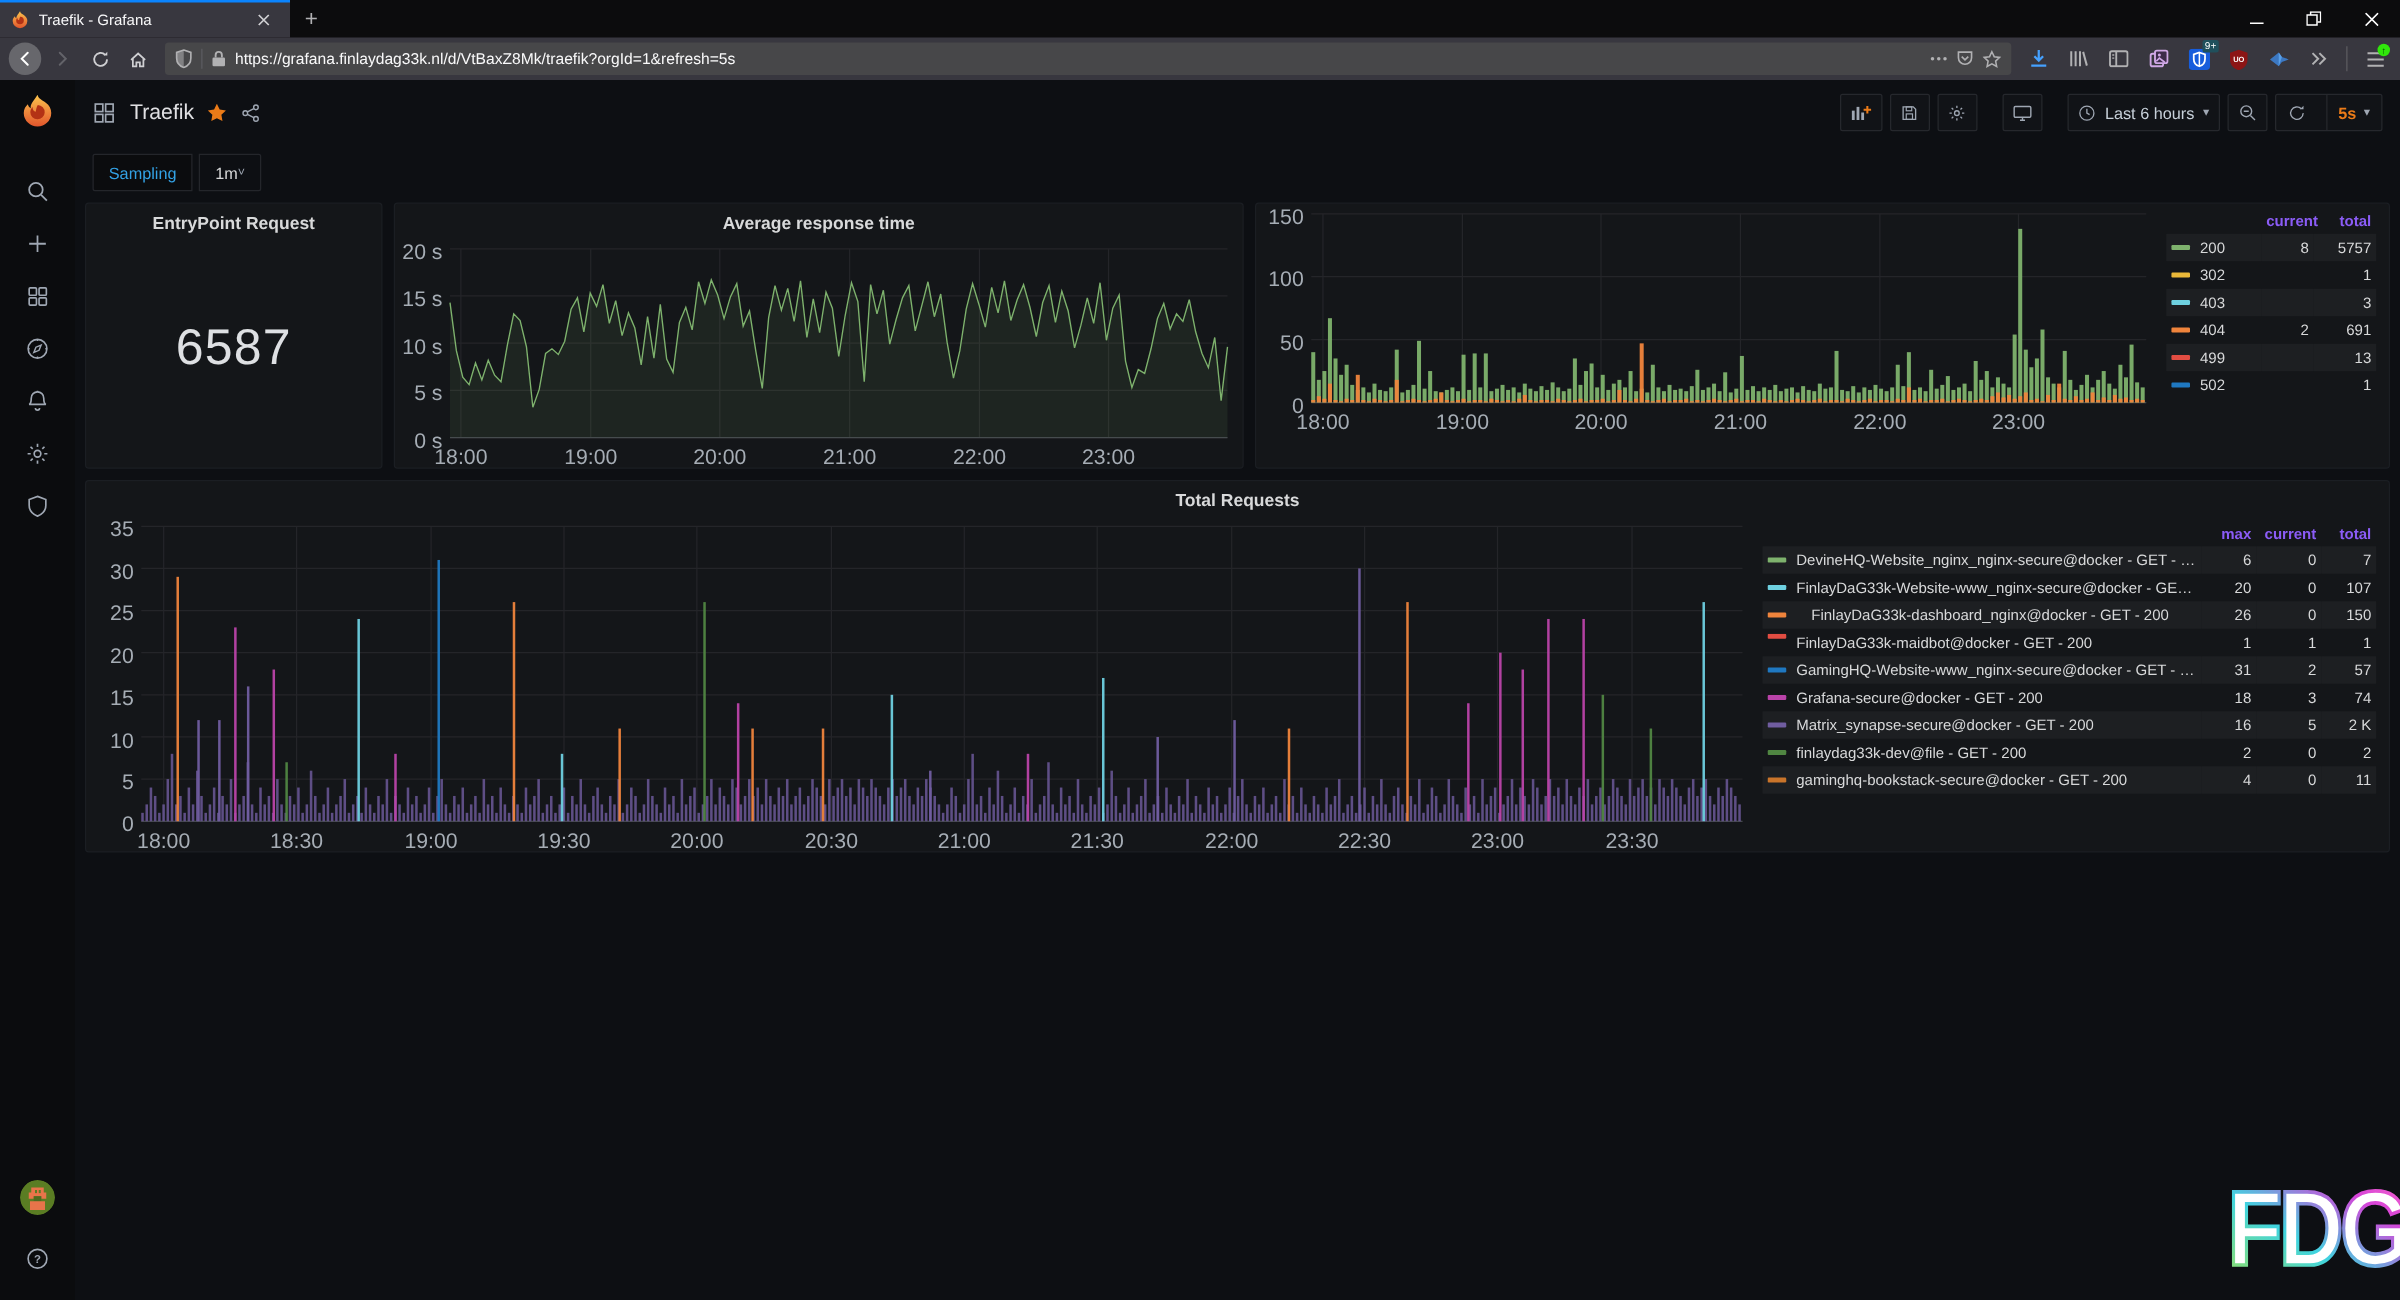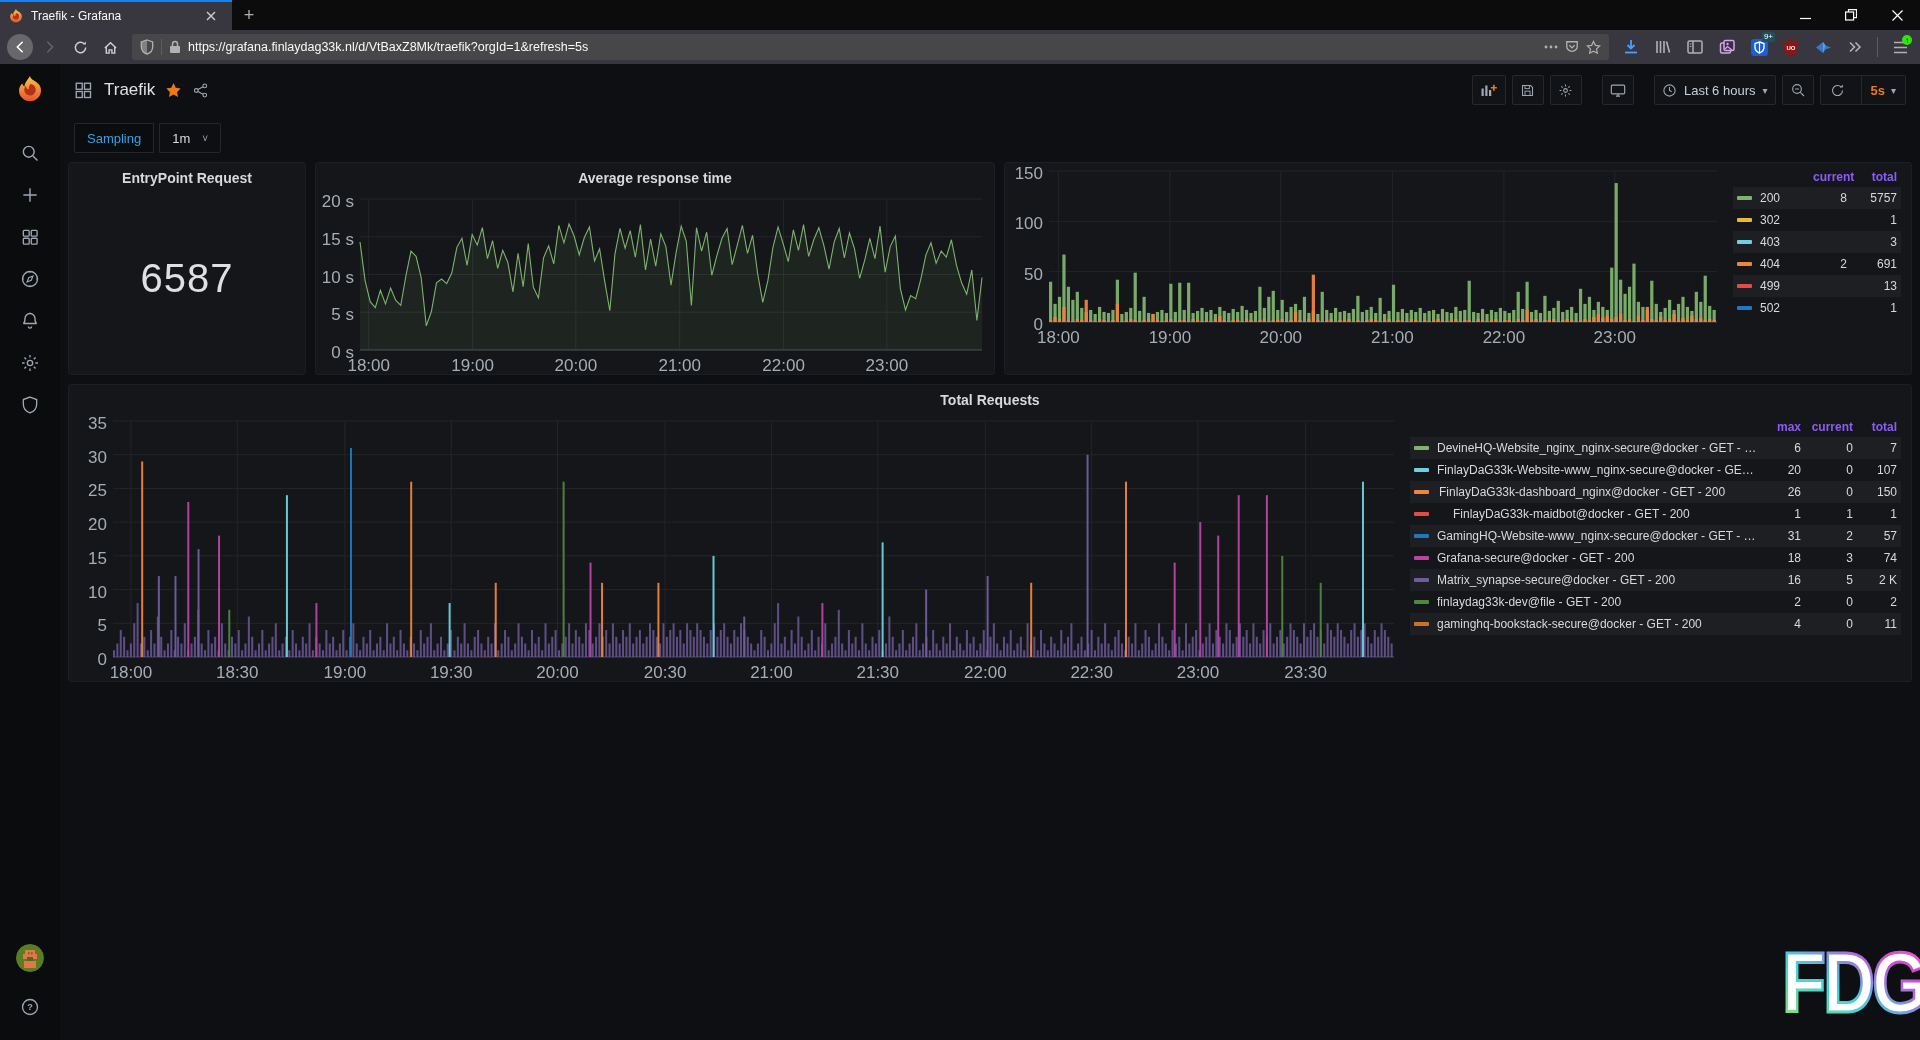--- a/index.html
+++ b/index.html
@@ -50,7 +50,7 @@
   .g-submenu { height:44px; display:flex; align-items:center; padding:0 14px; gap:10px; }
   .sampling-chip { display:flex; height:30px; }
   .chip-label { background:#0b0c0e; border:1px solid #24262b; border-radius:2px 0 0 2px; color:#33a2e5; font-size:13px; font-weight:500; display:flex; align-items:center; padding:0 12px; }
-  .chip-value { border:1px solid #24262b; border-left:none; border-radius:0 2px 2px 0; color:#d8d9da; font-size:13px; display:flex; align-items:center; gap:12px; padding:13px 12px; margin-left:5px; border-left:1px solid #24262b; }
+  .chip-value { border:1px solid #24262b; border-left:none; border-radius:0 2px 2px 0; color:#d8d9da; font-size:13px; display:flex; align-items:center; gap:0; padding:13px 12px; margin-left:5px; border-left:1px solid #24262b; }
 
   .dash { padding:2px 8px 0; }
   .row1 { display:flex; gap:9px; height:213px; margin-bottom:9px; }

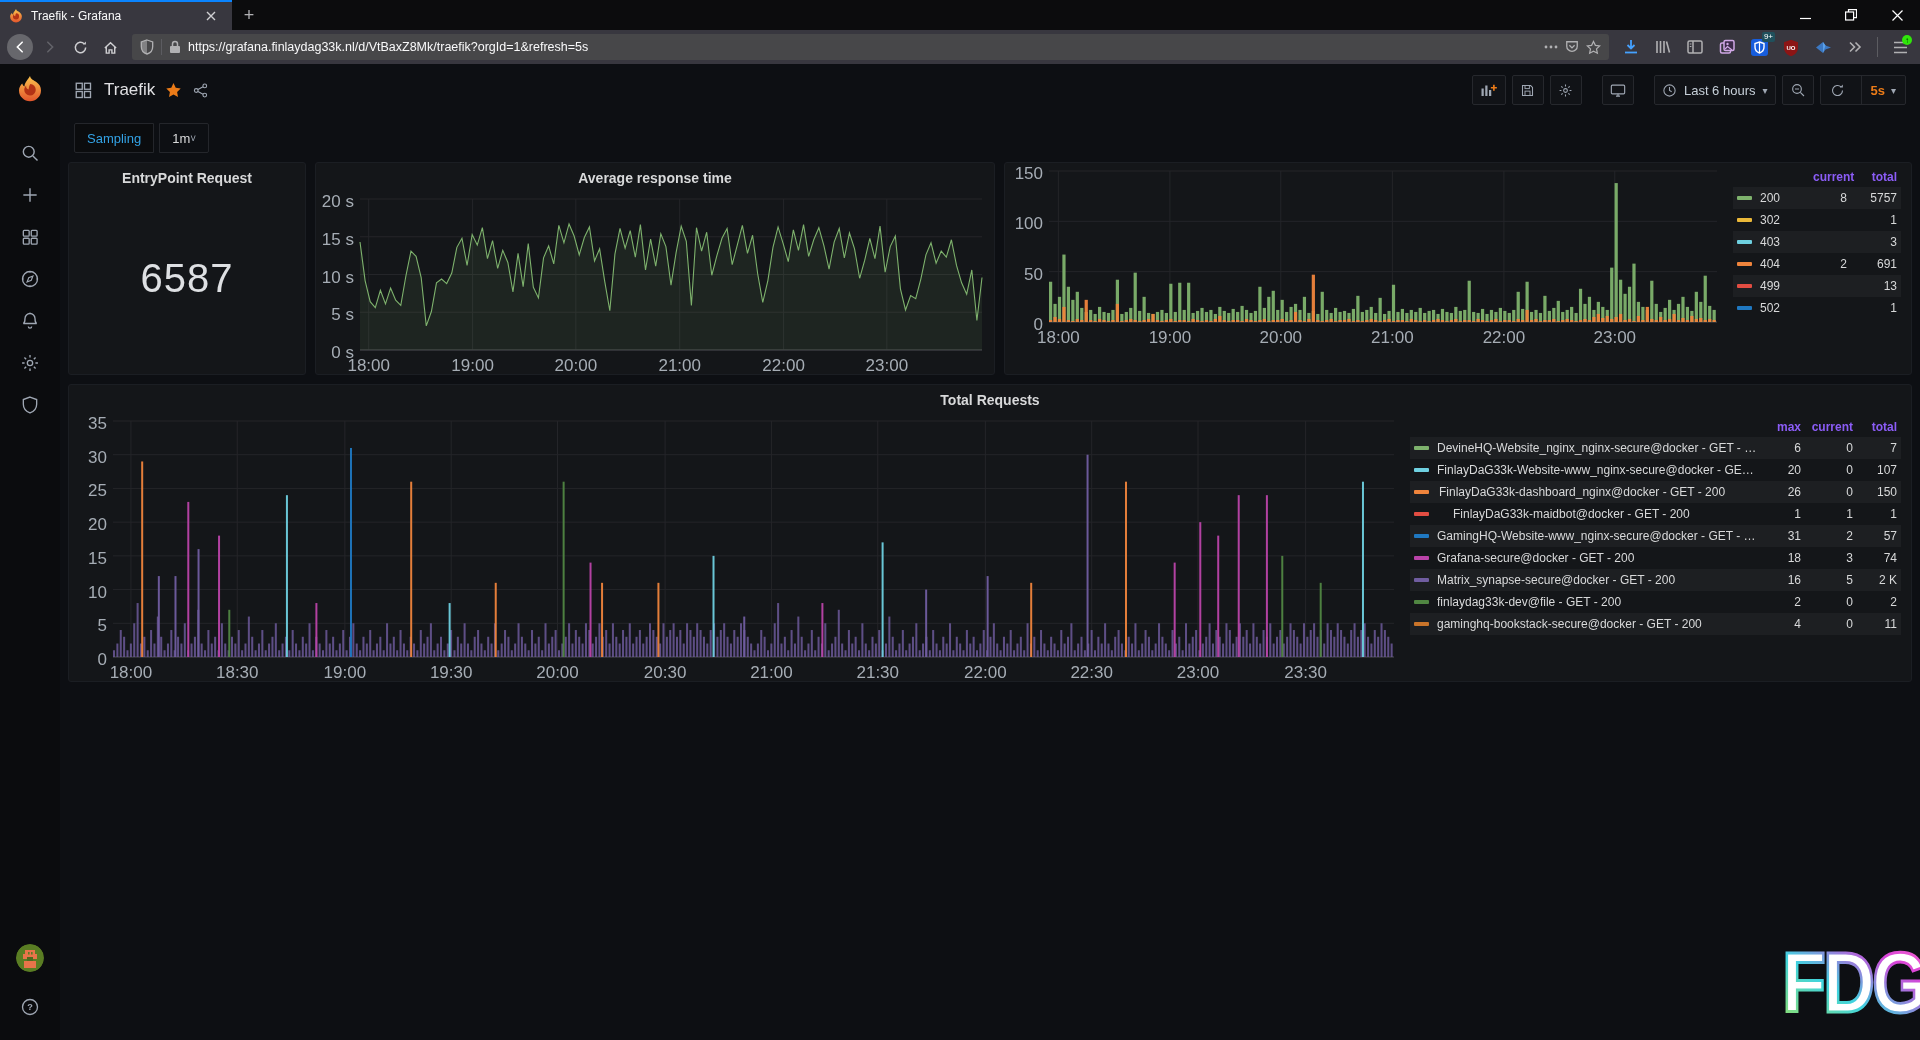--- a/index.html
+++ b/index.html
@@ -1341,7 +1341,7 @@
                   <div class="lgd-cell">0</div>
                   <div class="lgd-cell">107</div>
                   <div class="lgd-cell lgd-name stripe">
-                    <span style="display: flex; align-items: center; gap: 10px; overflow: hidden;">
+                    <span style="display: flex; align-items: center; gap: 20px; overflow: hidden;">
                       <span class="swatch" style="background: rgb(239, 132, 60);"></span>
                       <span class="txt">FinlayDaG33k-dashboard_nginx@docker - GET - 200</span>
                     </span>

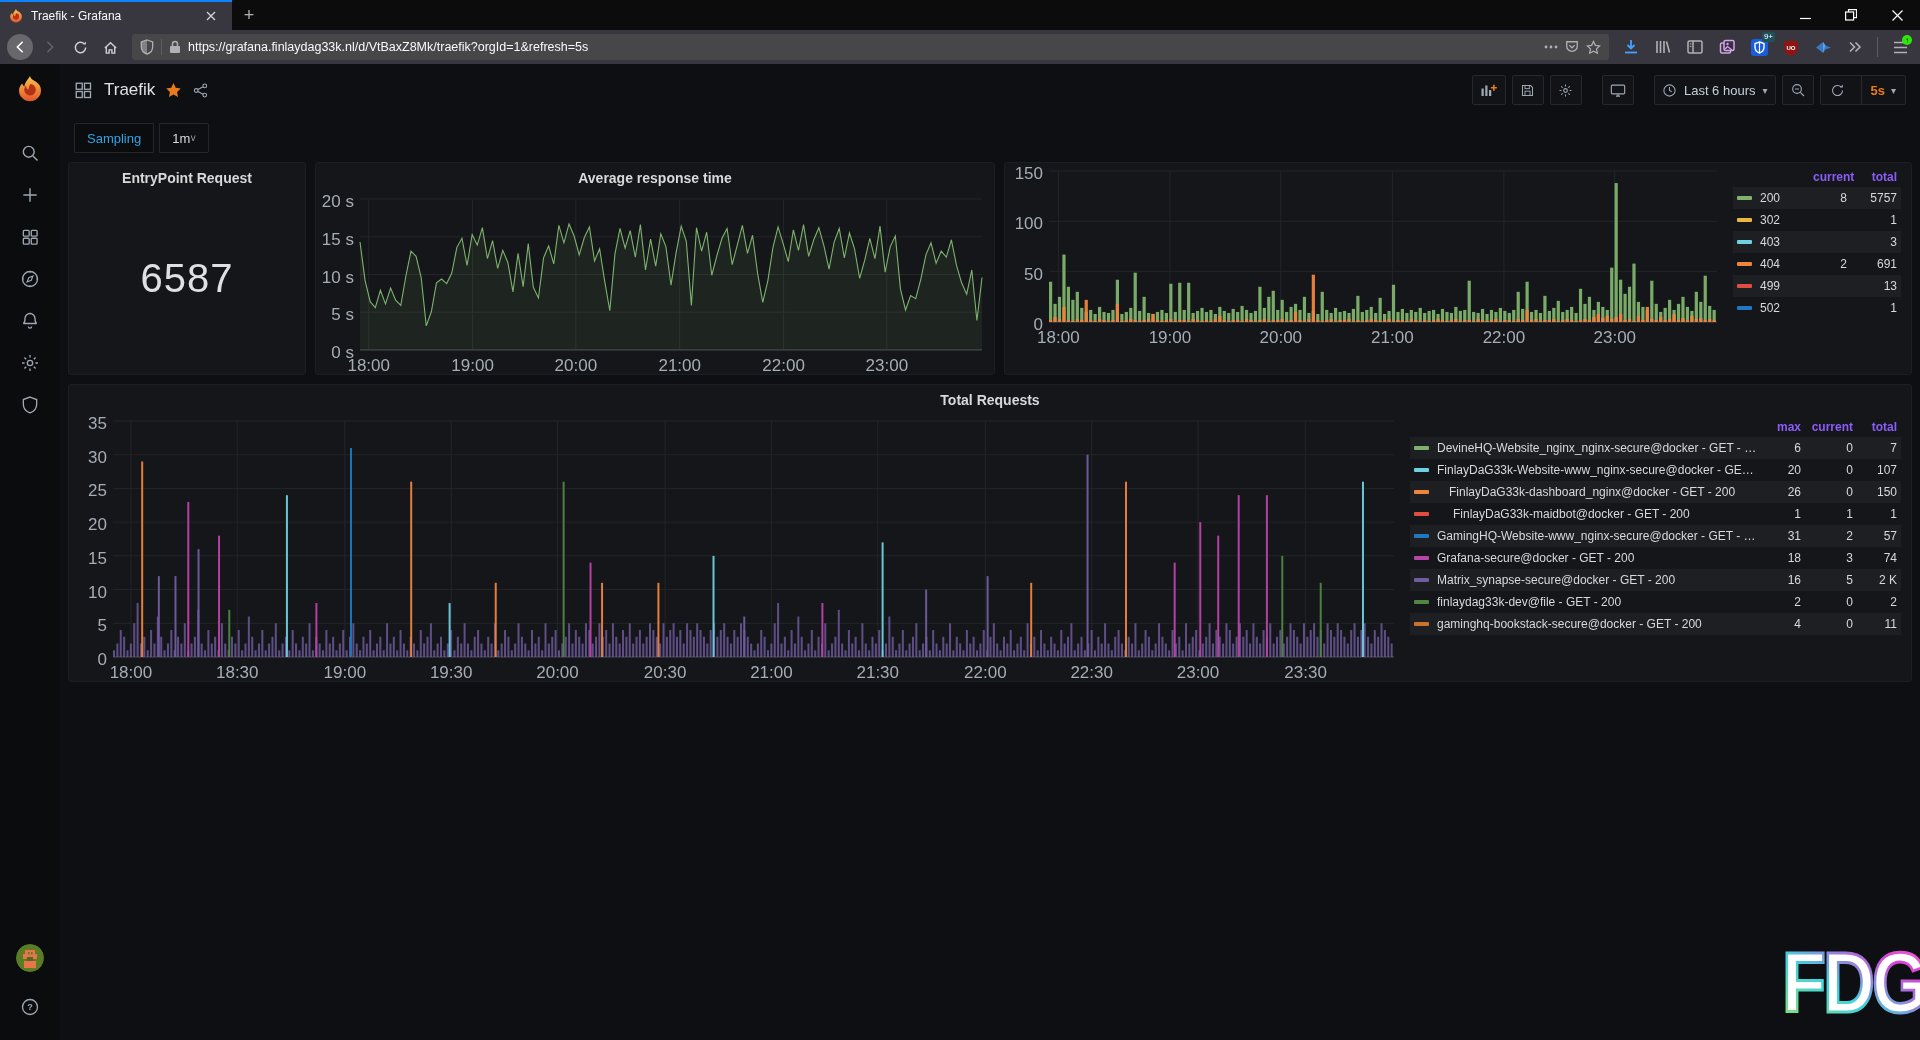--- a/index.html
+++ b/index.html
@@ -1350,7 +1350,7 @@
                   <div class="lgd-cell stripe">0</div>
                   <div class="lgd-cell stripe">150</div>
                   <div class="lgd-cell lgd-name">
-                    <span style="display: flex; align-items: center; gap: 24px; overflow: hidden;">
+                    <span style="display: flex; align-items: flex-start; gap: 8px; overflow: hidden;">
                       <span class="swatch" style="background: rgb(226, 77, 66);"></span>
                       <span class="txt">FinlayDaG33k-maidbot@docker - GET - 200</span>
                     </span>

